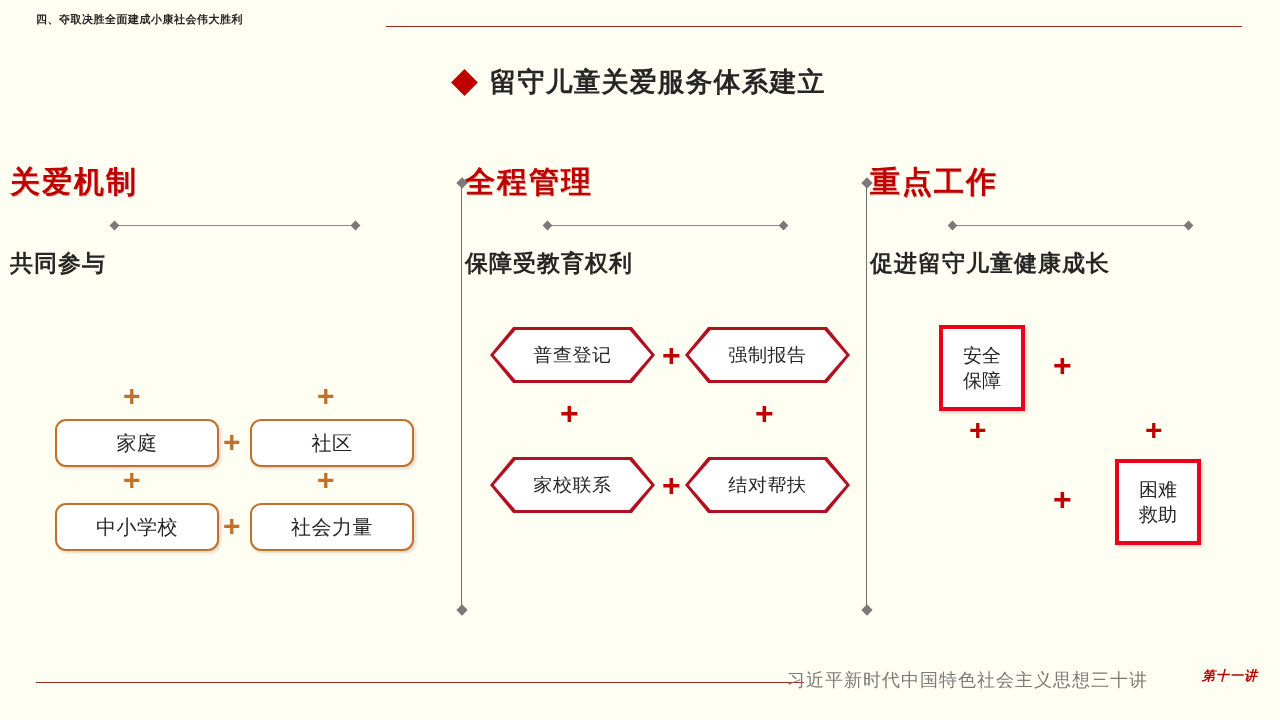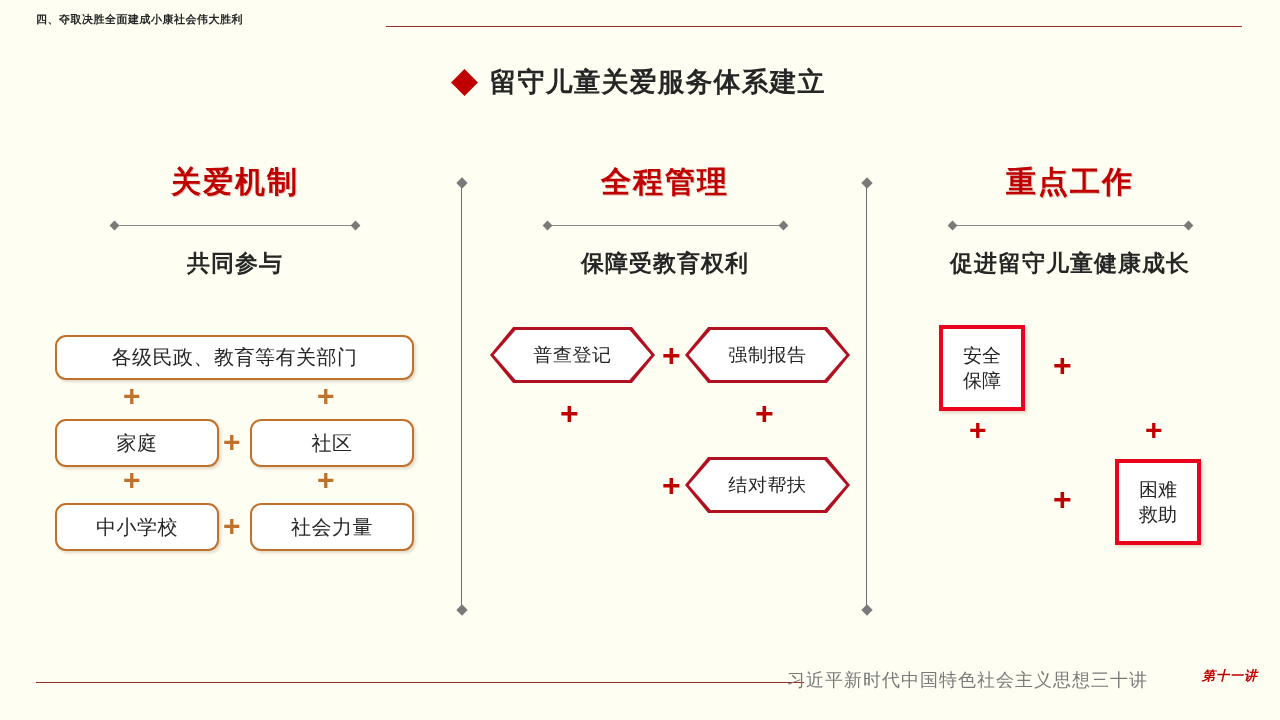--- a/index.html
+++ b/index.html
@@ -88,7 +88,7 @@
   .col {
     position: absolute;
     top: 0;
-    text-align: center;
+    text-align: left;
   }
   #col1 { left: 10px;  width: 450px; }
   #col2 { left: 465px; width: 400px; }

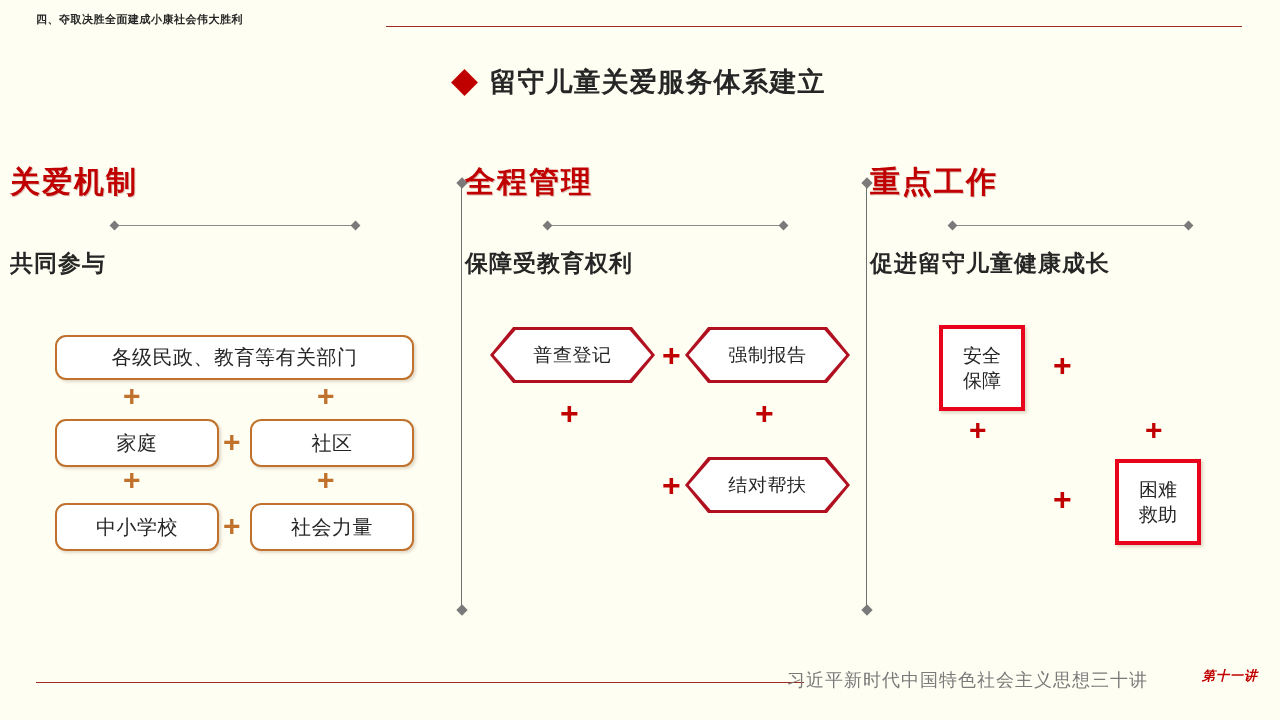--- a/index.html
+++ b/index.html
@@ -313,7 +313,6 @@
     <div class="col-sub">共同参与</div>
 
     <div class="c1-wrap">
-      <div class="rbox" id="rb-top">各级民政、教育等有关部门</div>
       <span class="plus plus-orange" id="c1-p1">+</span>
       <span class="plus plus-orange" id="c1-p2">+</span>
       <div class="rbox" id="rb-fam">家庭</div>

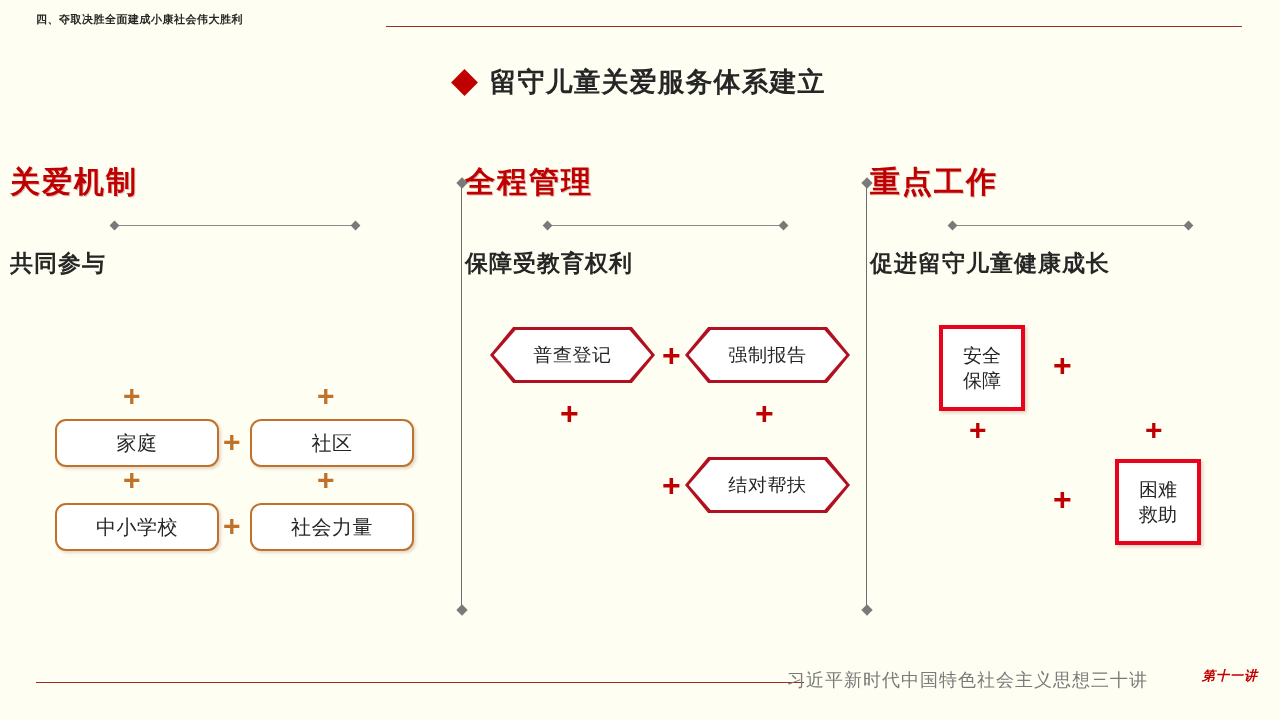--- a/index.html
+++ b/index.html
@@ -345,6 +345,9 @@
       </div>
       <span class="plus plus-red" id="c2-p2">+</span>
       <span class="plus plus-red" id="c2-p3">+</span>
+      <div class="hex" id="hx3">
+        <span class="inner">家校联系</span>
+      </div>
       <span class="plus plus-red" id="c2-p4">+</span>
       <div class="hex" id="hx4">
         <span class="inner">结对帮扶</span>

